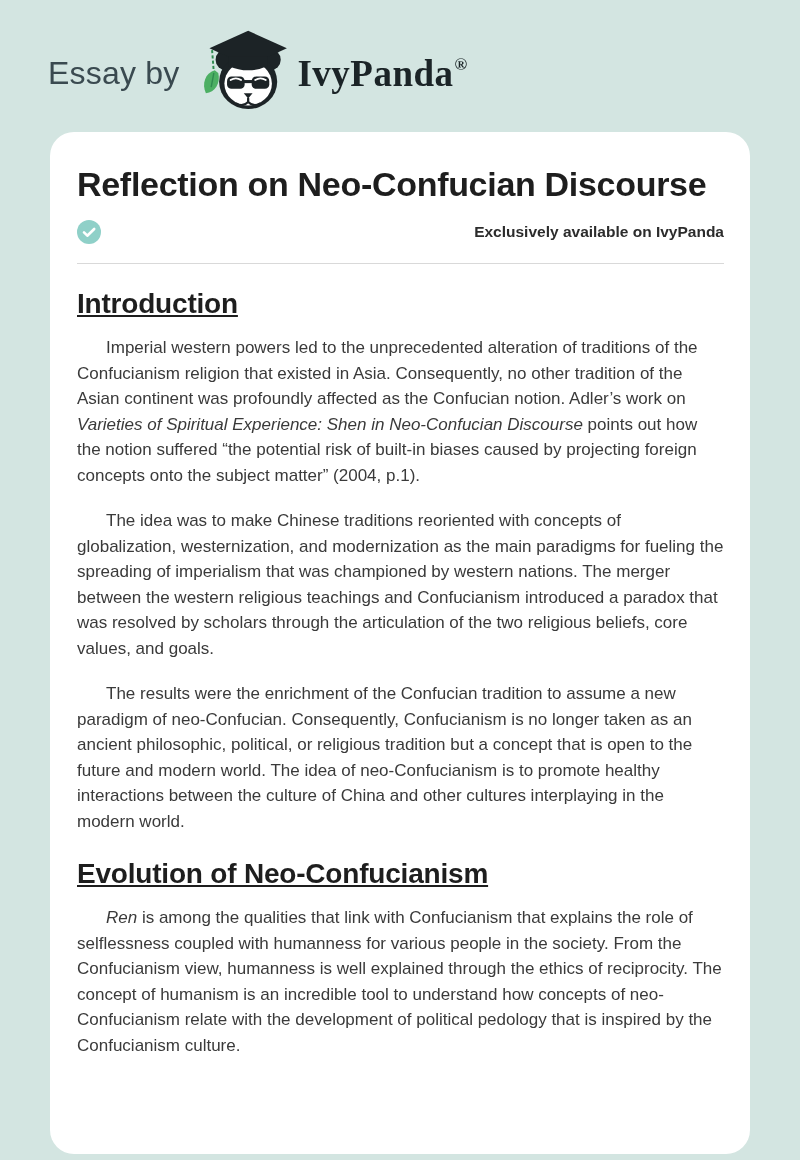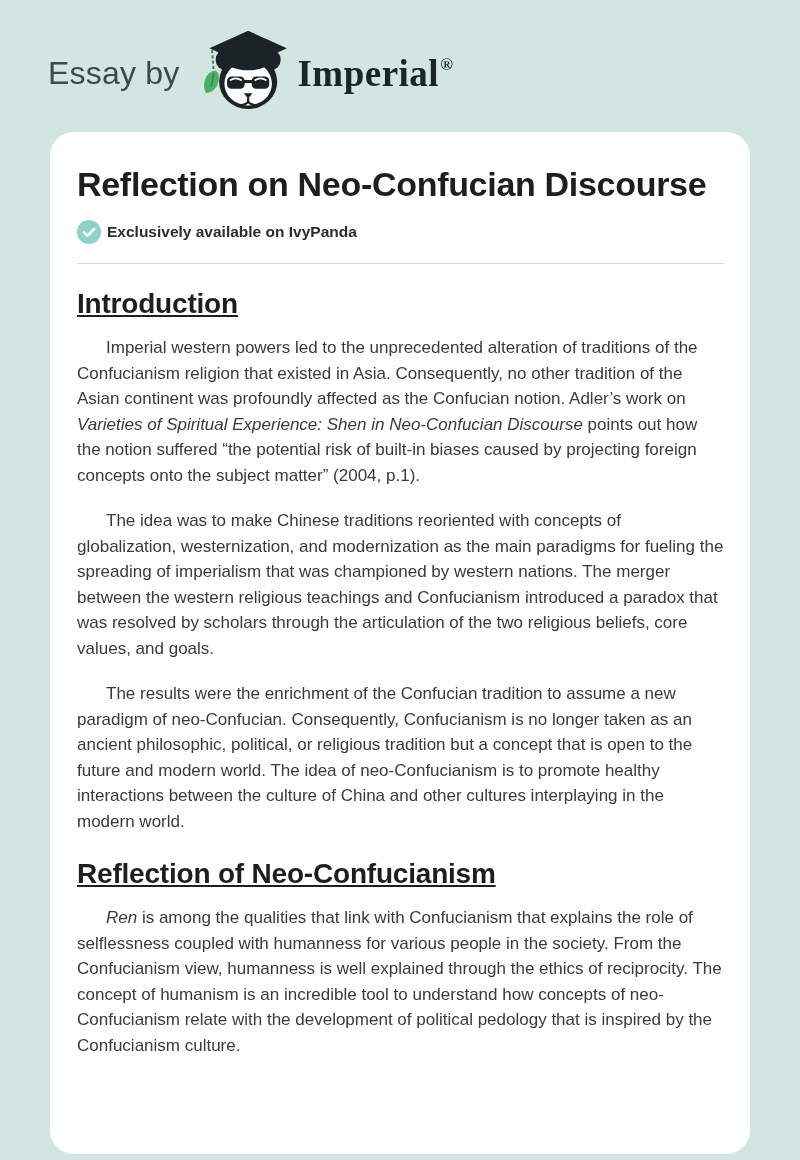--- a/index.html
+++ b/index.html
@@ -132,7 +132,7 @@
       <path d="M62 79 v4 M62 83 q-6 6 -13 2 M62 83 q6 6 13 2" stroke="#1c2326" stroke-width="2.6" fill="none" stroke-linecap="round"></path>
     </svg>
   </span>
-  <span class="brand"><span>Imperial</span><sup>®</sup></span>
+  <span class="brand"><span>IvyPanda</span><sup>®</sup></span>
 </header>
 
 <main class="card">

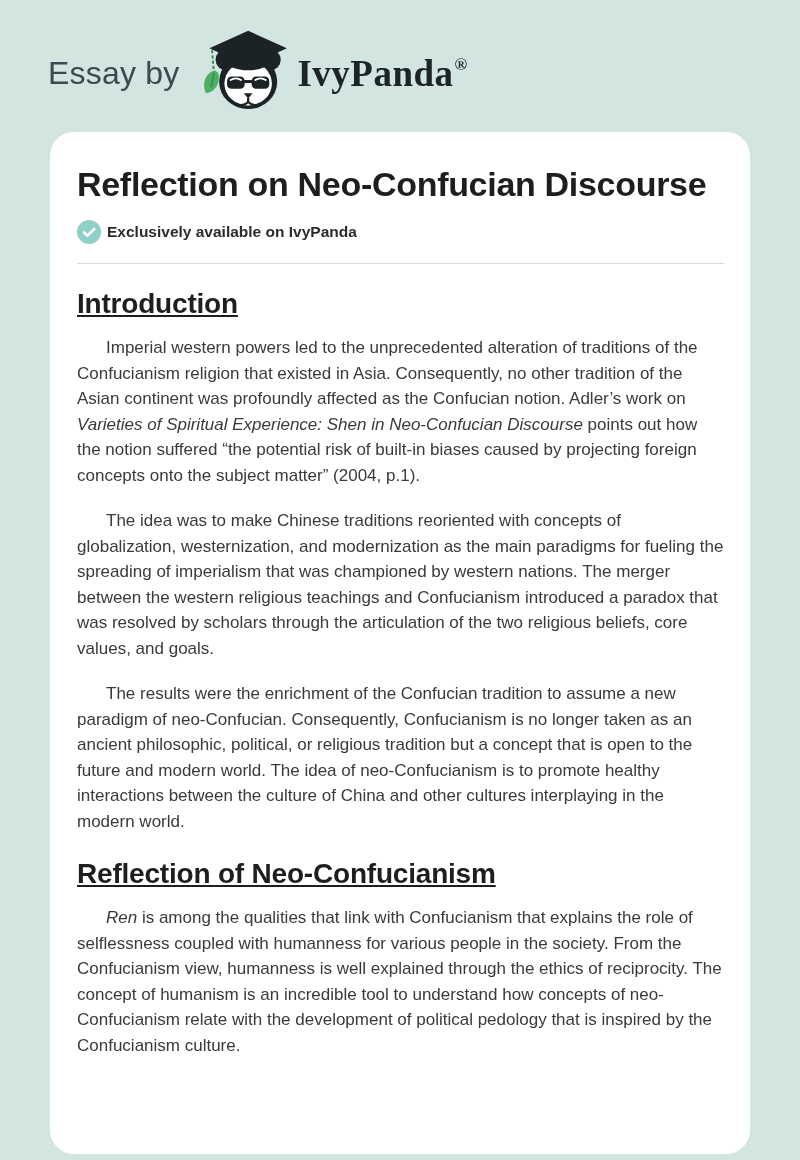--- a/index.html
+++ b/index.html
@@ -63,6 +63,7 @@
     display: flex;
     align-items: center;
     margin-top: 16px;
+    justify-content: space-between;
   }
   .badge .check {
     display: inline-block;

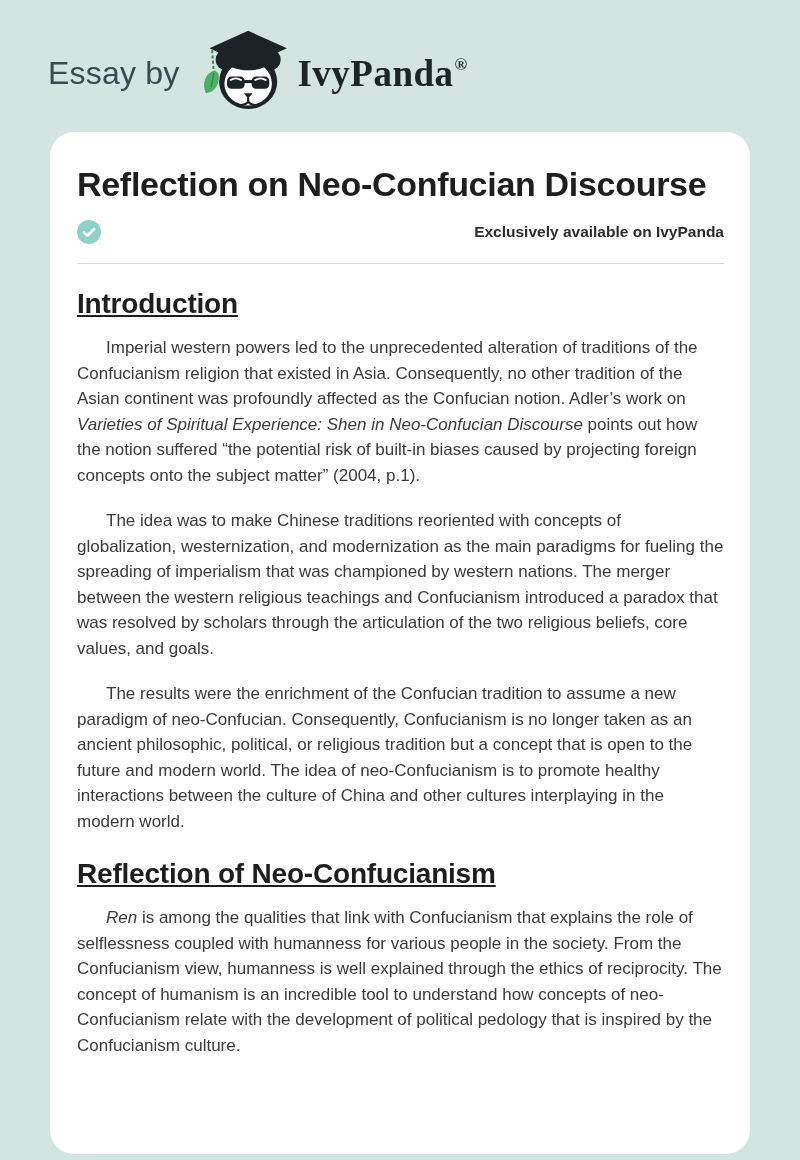--- a/index.html
+++ b/index.html
@@ -159,7 +159,7 @@
   </section>
 
   <section>
-    <h2 class="section-heading">Reflection of Neo-Confucianism</h2>
+    <h2 class="section-heading">Evolution of Neo-Confucianism</h2>
     <p><em>Ren</em><span> is among the qualities that link with Confucianism that explains the role of selflessness coupled with humanness for various people in the society. From the Confucianism view, humanness is well explained through the ethics of reciprocity. The concept of humanism is an incredible tool to understand how concepts of neo-Confucianism relate with the development of political pedology that is inspired by the Confucianism culture.</span></p>
   </section>
 </main>

